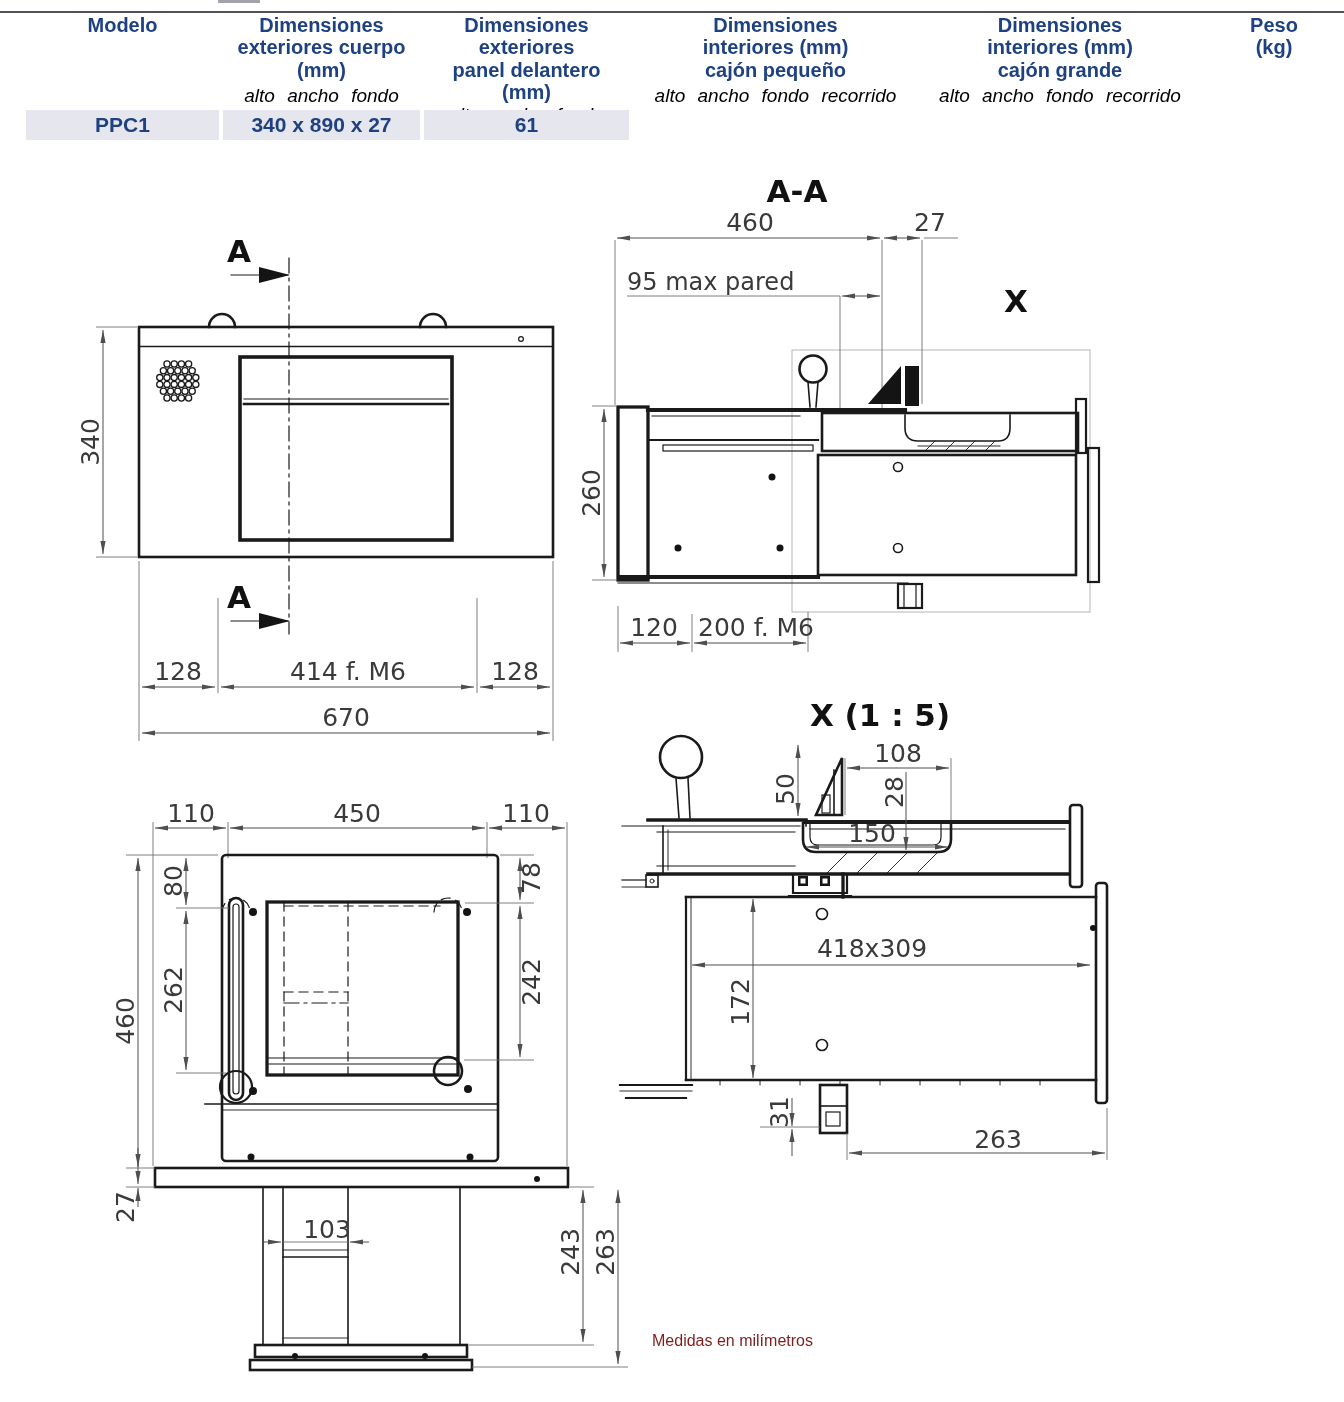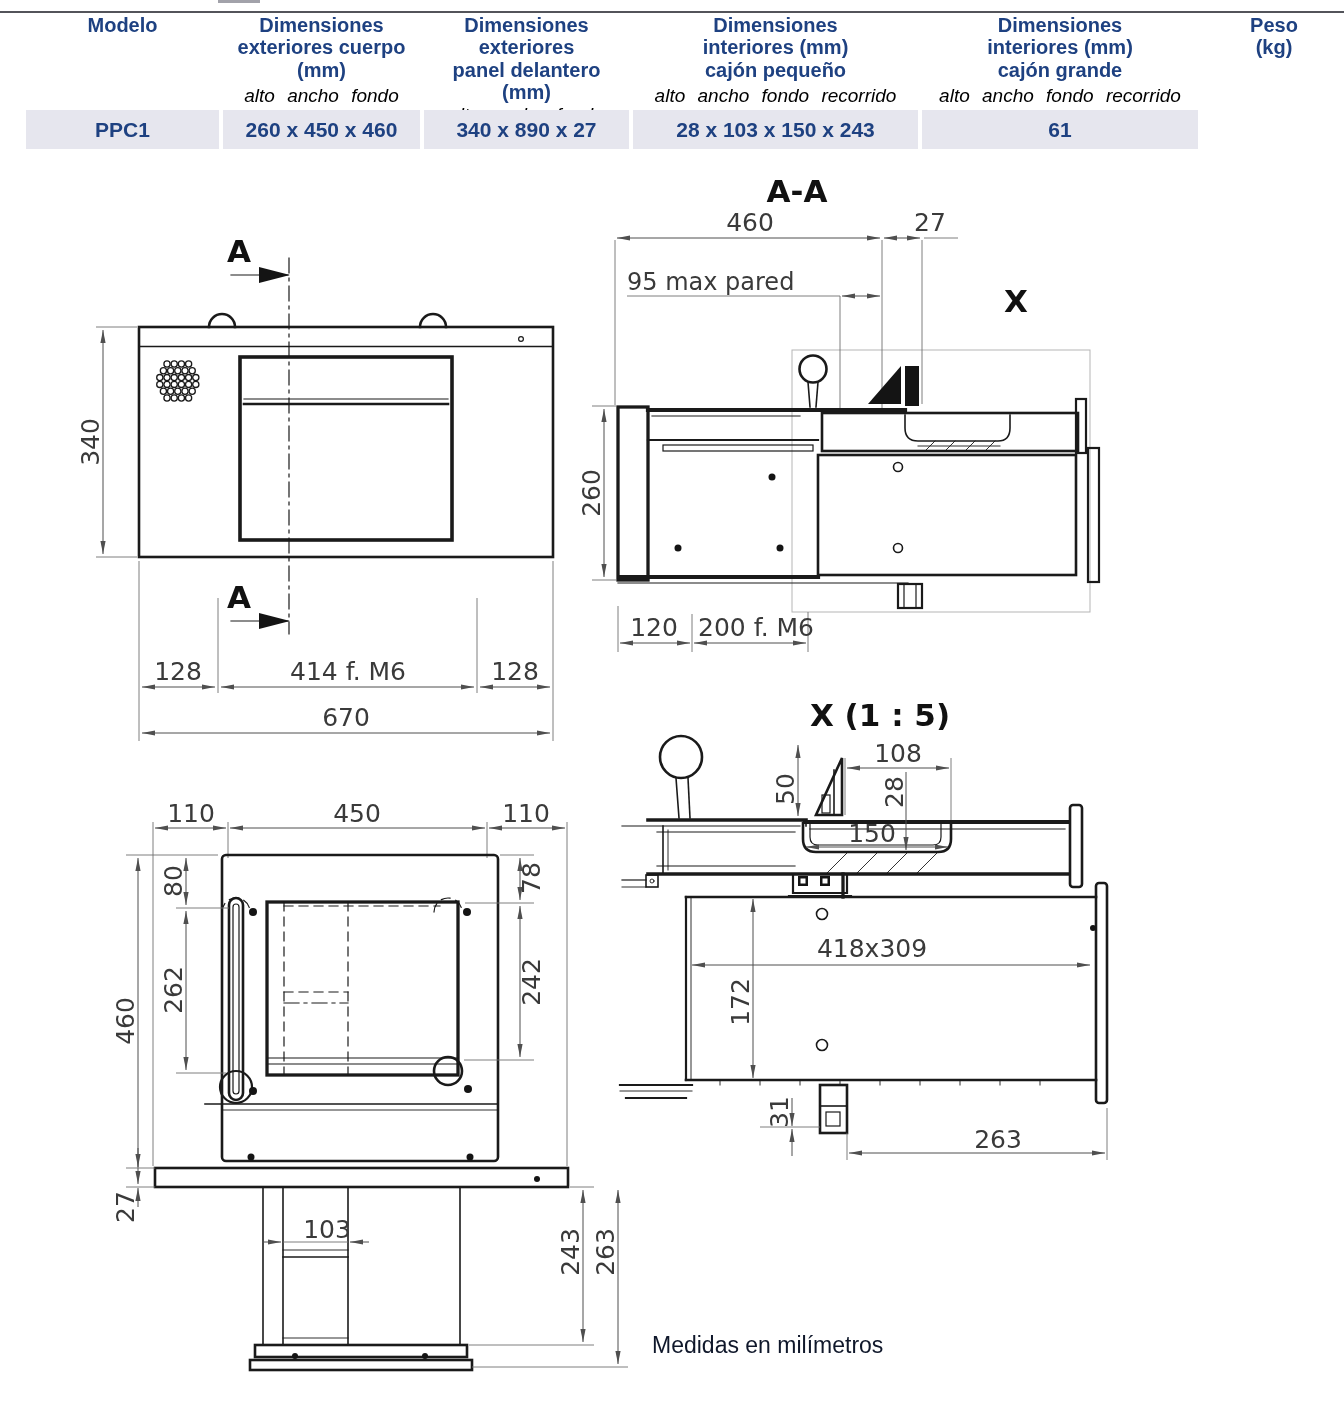--- a/index.html
+++ b/index.html
@@ -15,7 +15,7 @@
          height:94px;text-align:center;}
   .htitle{font-weight:bold;font-size:20px;line-height:1.12;color:#1e4181;white-space:pre-line;}
   .hsub{font-style:italic;font-size:19px;color:#000000;word-spacing:7px;padding-bottom:1px;}
-  .dcell{height:39px;background:#e6e6ee;display:flex;align-items:center;justify-content:center;
+  .dcell{height:30px;background:#e6e6ee;display:flex;align-items:center;justify-content:center;
          font-weight:bold;font-size:21px;color:#1e4181;}
   
   #footer-note{position:absolute;left:652px;top:1332px;font-size:23px;color:#0f172a;}

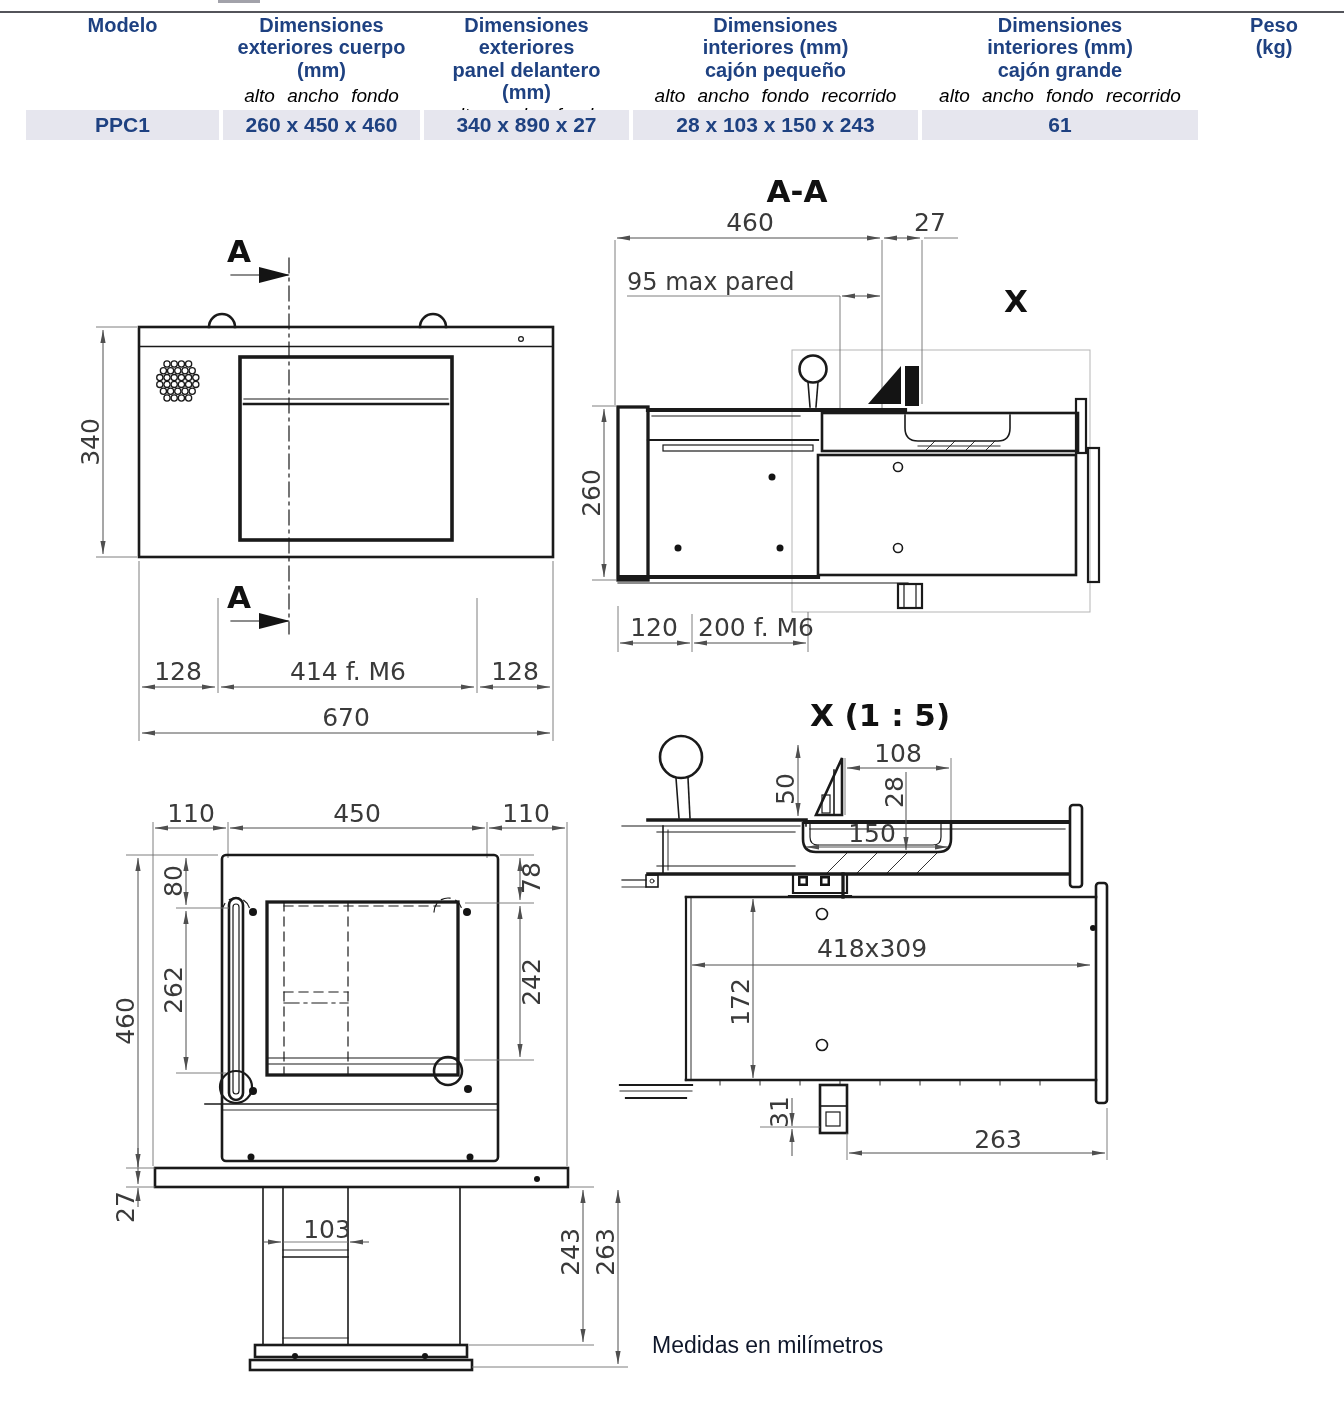--- a/index.html
+++ b/index.html
@@ -80,7 +80,6 @@
     </div>
 
     <div class="dcell">PPC1</div>
-    <div class="dcell">260 x 450 x 460</div>
     <div class="dcell">340 x 890 x 27</div>
     <div class="dcell">28 x 103 x 150 x 243</div>
     <div class="dcell">61</div>

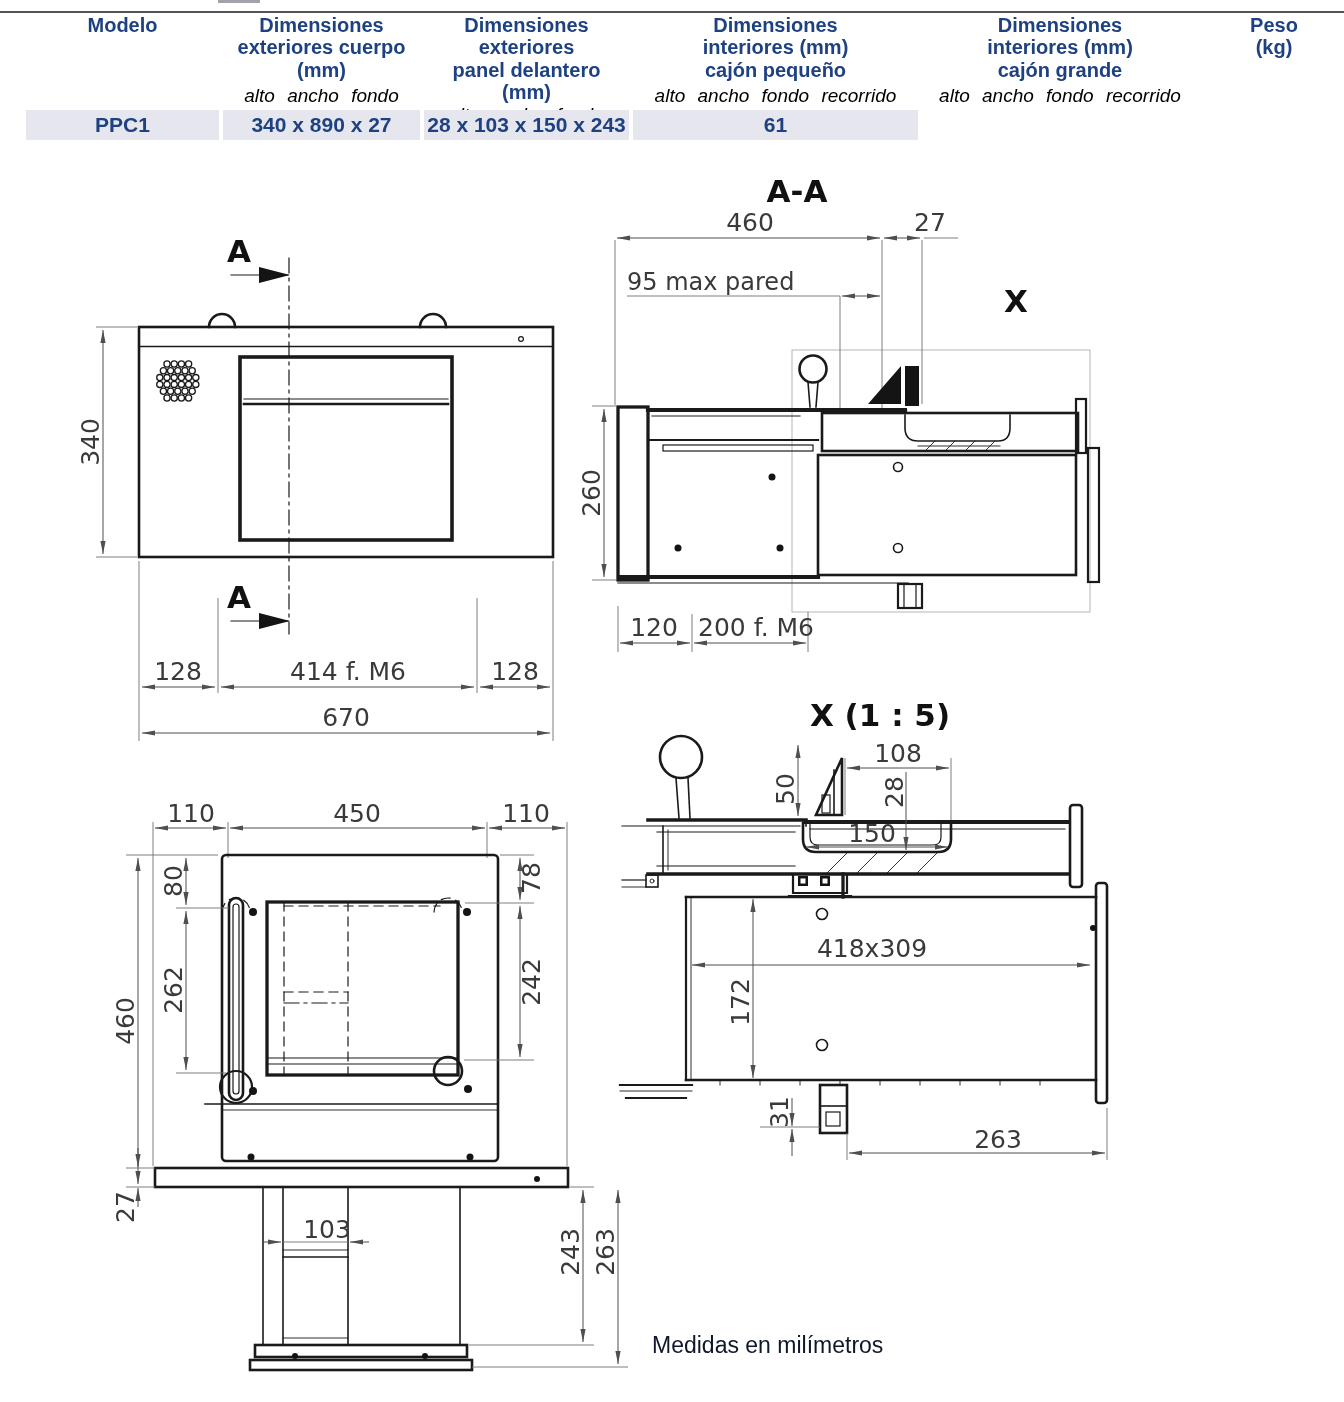--- a/index.html
+++ b/index.html
@@ -81,7 +81,6 @@
 
     <div class="dcell">PPC1</div>
     <div class="dcell">340 x 890 x 27</div>
-    <div class="dcell">28 x 103 x 150 x 243</div>
     <div class="dcell">61</div>
   </div>
 

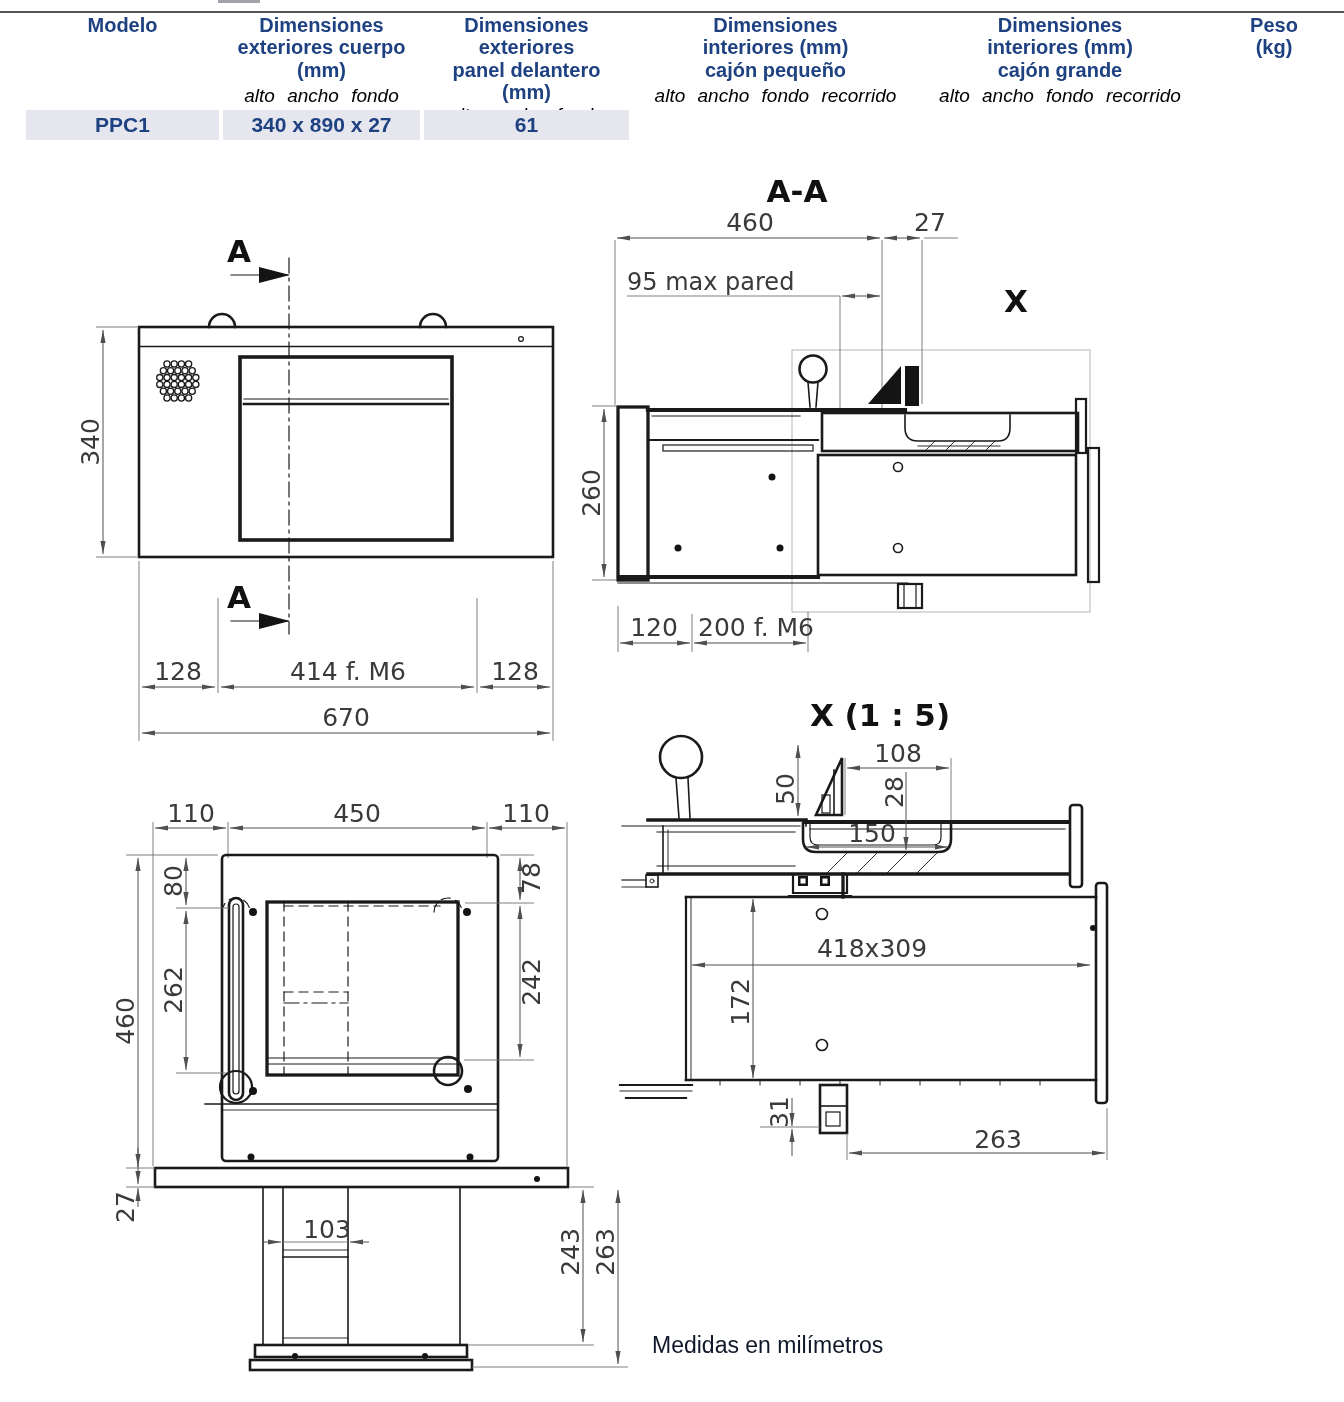--- a/index.html
+++ b/index.html
@@ -18,7 +18,7 @@
   .dcell{height:30px;background:#e6e6ee;display:flex;align-items:center;justify-content:center;
          font-weight:bold;font-size:21px;color:#1e4181;}
   
-  #footer-note{position:absolute;left:652px;top:1332px;font-size:23px;color:#0f172a;}
+  #footer-note{position:absolute;left:652px;top:1332px;font-size:16px;color:#7f1d1d;}
   
   #drawing{position:absolute;left:0;top:0;}
   .ln{stroke:#1a1a1a;fill:none;stroke-linecap:square;}

